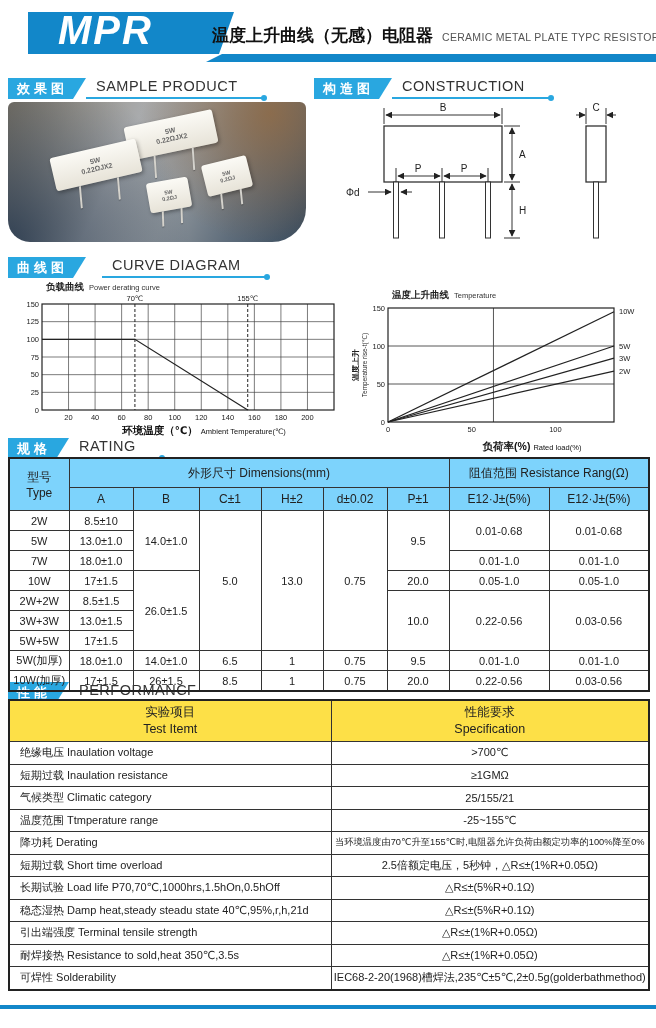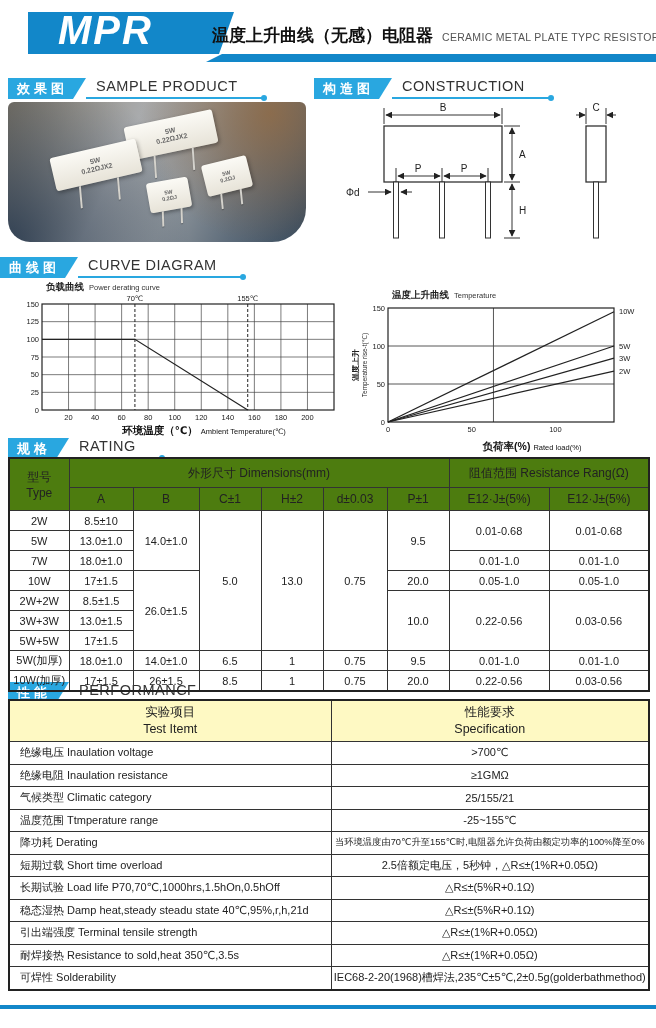--- a/index.html
+++ b/index.html
@@ -93,7 +93,7 @@
     <span class="sec-box">构造图</span>
     <span class="sec-en">CONSTRUCTION</span>
   </div>
-  <div class="section-head" style="left:0;top:257px;">
+  <div class="section-head" style="left:8px;top:257px;gap:16px;">
     <span class="sec-box">曲线图</span>
     <span class="sec-en">CURVE DIAGRAM</span>
   </div>

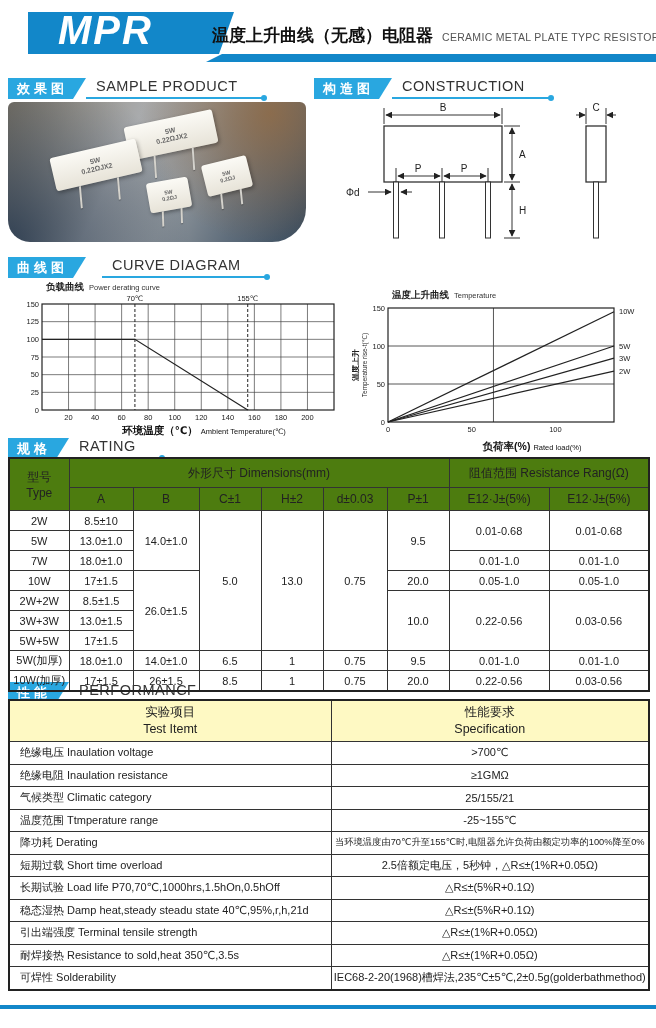--- a/index.html
+++ b/index.html
@@ -59,7 +59,7 @@
   table{border-collapse:collapse;table-layout:fixed;}
   th,td{border:1px solid #333;text-align:center;vertical-align:middle;overflow:hidden;}
   .rating{position:absolute;left:8px;top:457px;width:640px;font-size:11px;}
-  .rating th{background:#4d7c0f;font-weight:normal;font-size:12px;white-space:pre-line;}
+  .rating th{background:#7dd3fc;font-weight:normal;font-size:12px;white-space:pre-line;}
   .rating thead tr:first-child th{height:26px;}
   .rating thead tr:last-child th{height:20px;}
   .rating td{height:19px;padding:0 2px;}

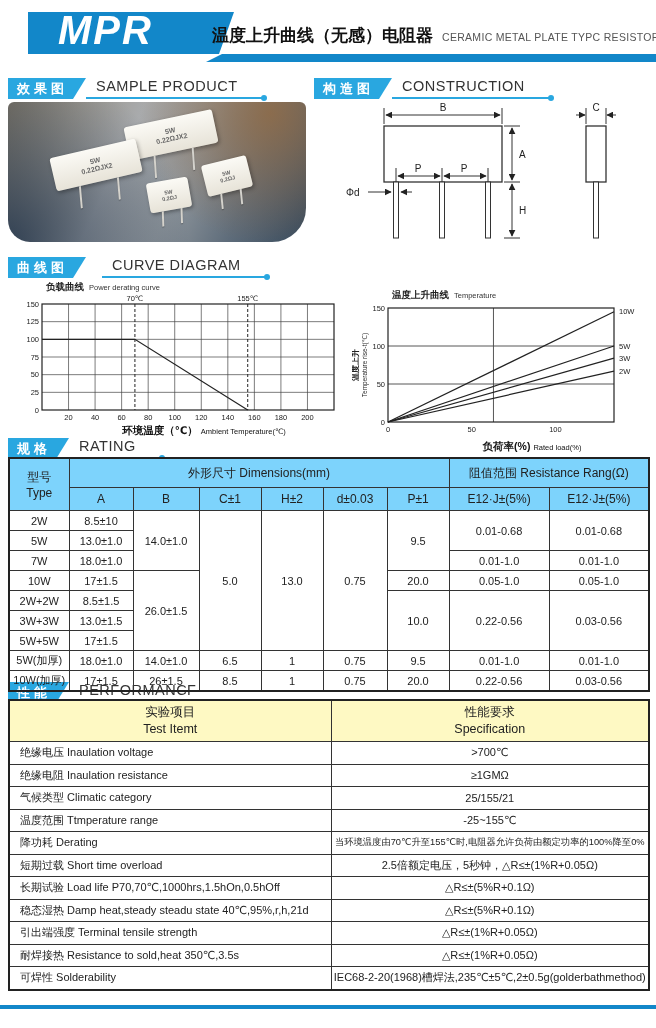--- a/index.html
+++ b/index.html
@@ -254,7 +254,7 @@
           <th>B</th>
           <th>C±1</th>
           <th>H±2</th>
-          <th>d±0.03</th>
+          <th>d±0.02</th>
           <th>P±1</th>
           <th>E12·J±(5%)</th>
           <th>E12·J±(5%)</th>

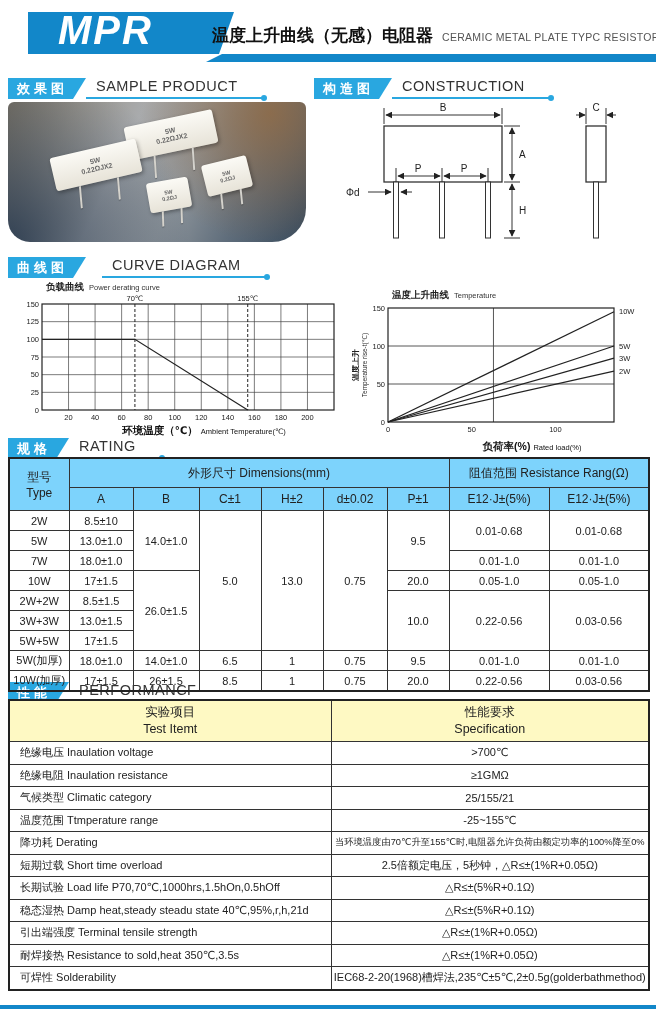--- a/index.html
+++ b/index.html
@@ -65,7 +65,7 @@
   .rating td{height:19px;padding:0 2px;}
   .rating,.perf{border:2px solid #222;}
   .perf{position:absolute;left:8px;top:699px;width:640px;font-size:11px;}
-  .perf th{background:#fef9c3;font-weight:normal;font-size:12.5px;white-space:pre-line;height:38px;line-height:1.35;}
+  .perf th{background:#fde047;font-weight:normal;font-size:12.5px;white-space:pre-line;height:38px;line-height:1.35;}
   .perf td{height:19.5px;}
   .perf td.item{text-align:left;padding-left:10px;}
   .perf td.spec-small{font-size:9.3px;}

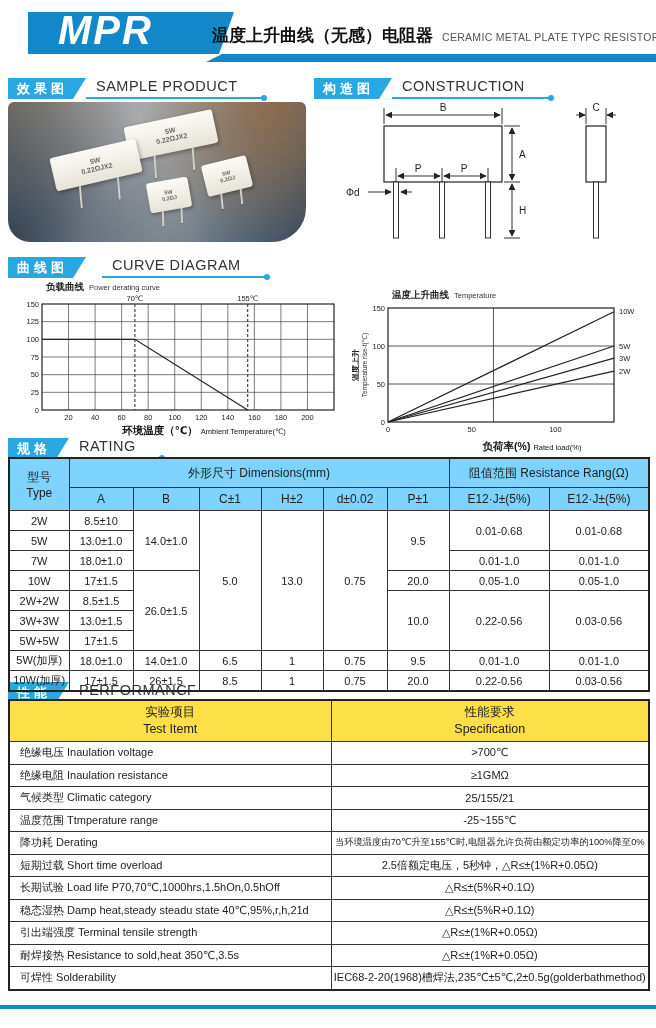--- a/index.html
+++ b/index.html
@@ -349,7 +349,7 @@
           <td>&gt;700℃</td>
         </tr>
         <tr>
-          <td class="item">绝缘电阻 Inaulation resistance</td>
+          <td class="item">短期过载 Inaulation resistance</td>
           <td>≥1GMΩ</td>
         </tr>
         <tr>

